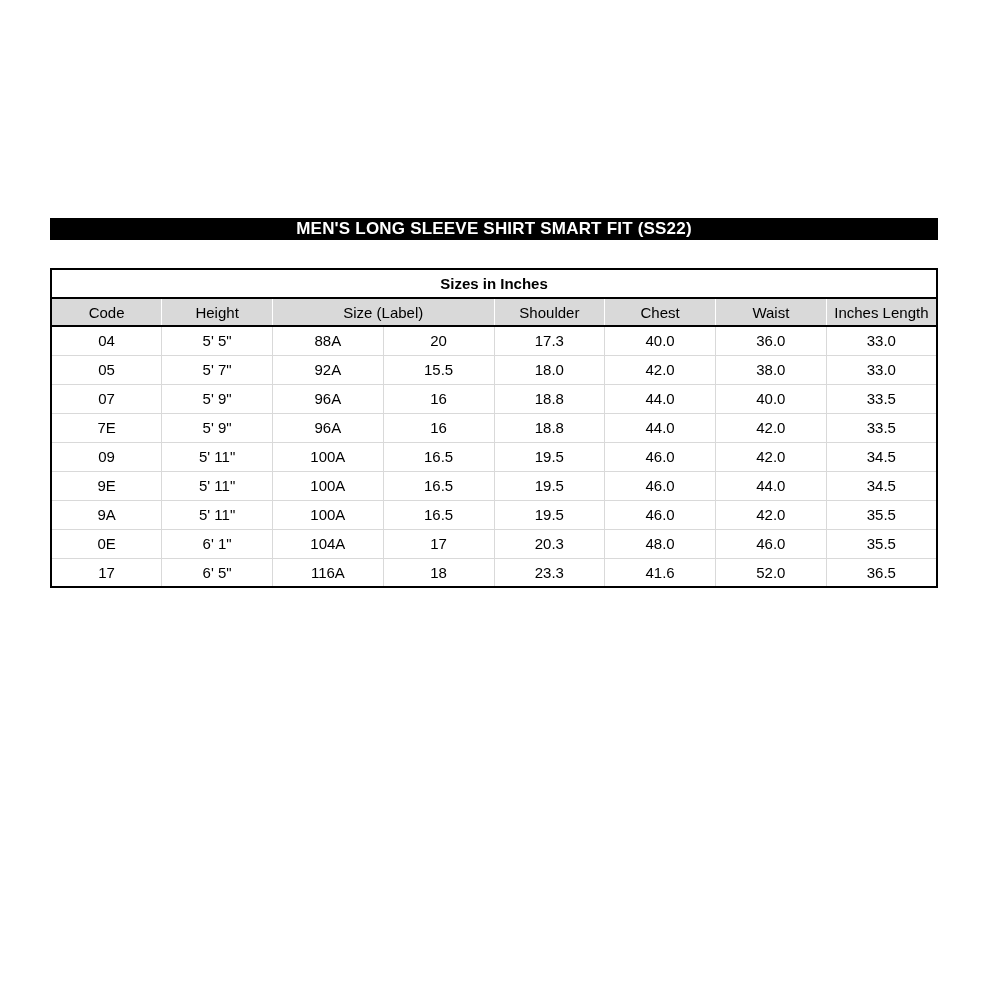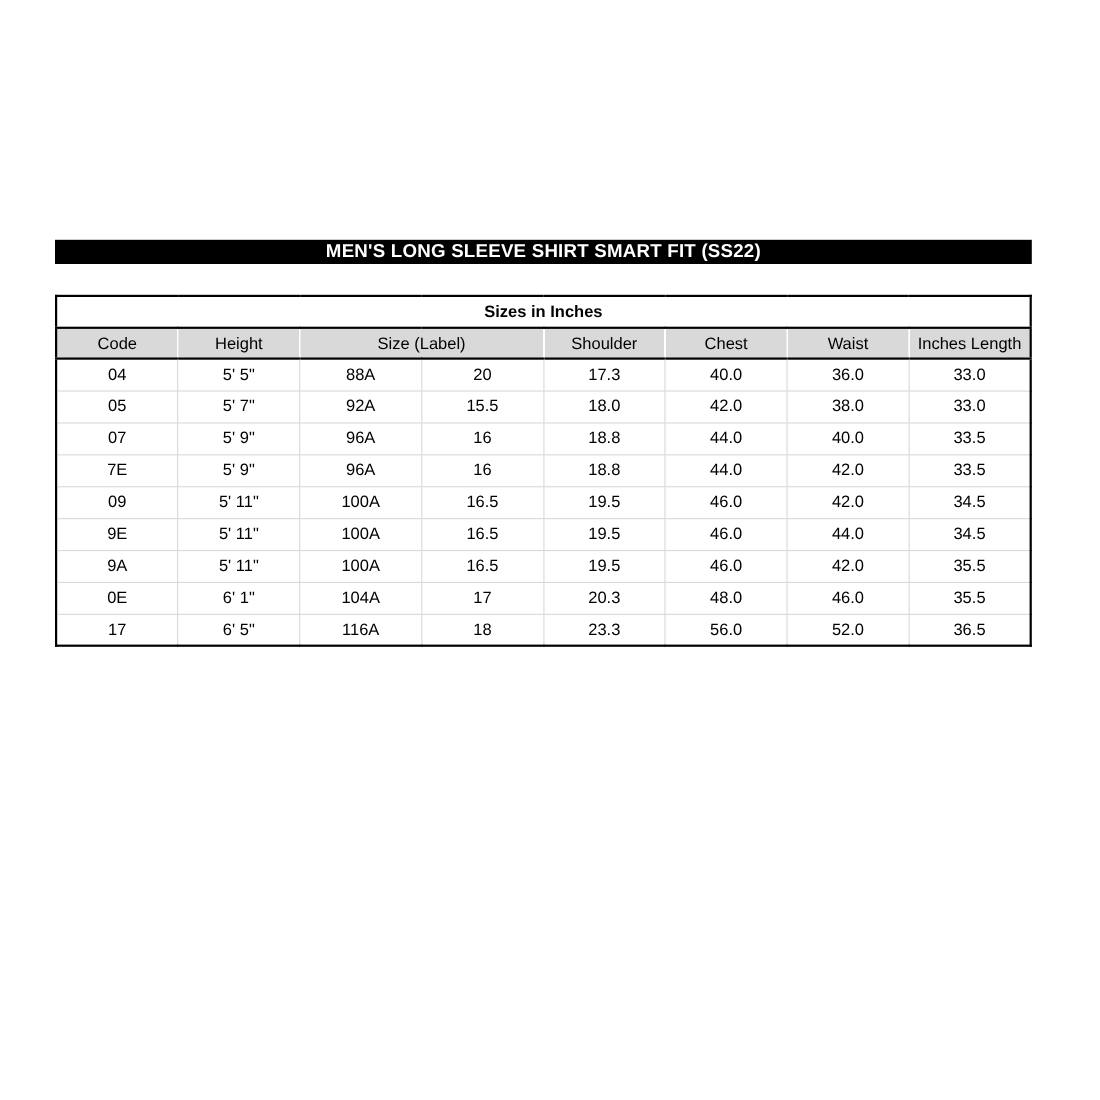--- a/index.html
+++ b/index.html
@@ -179,7 +179,7 @@
           <td>116A</td>
           <td>18</td>
           <td>23.3</td>
-          <td>56.0</td>
+          <td>41.6</td>
           <td>52.0</td>
           <td>36.5</td>
         </tr>

